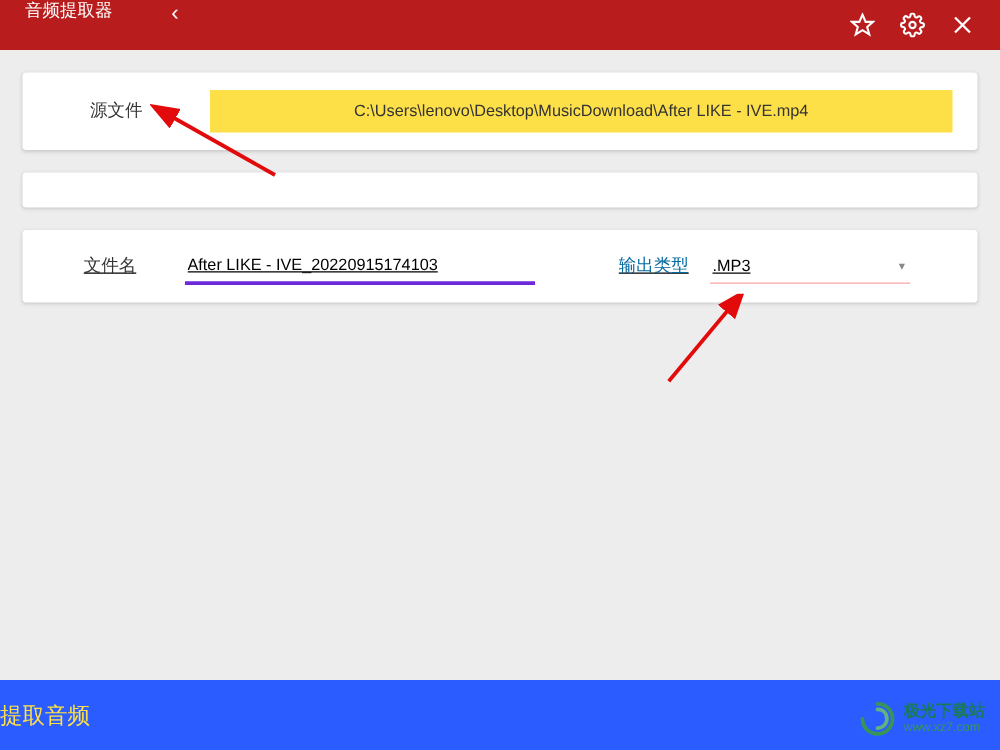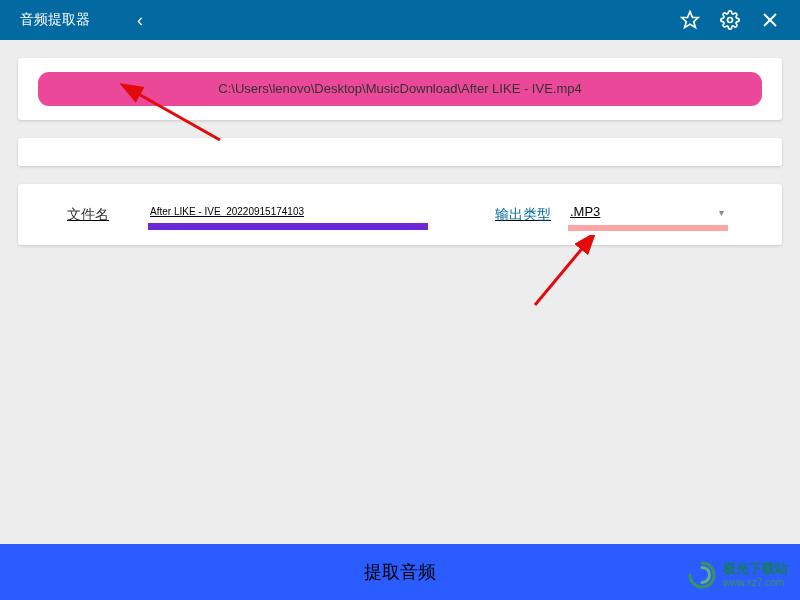--- a/index.html
+++ b/index.html
@@ -8,10 +8,10 @@
 
   .titlebar {
     height: 40px;
-    background: #0369a1;
+    background: #b91c1c;
     color: #fff;
     display: flex;
-    align-items: center;
+    align-items: flex-start;
     padding: 0 10px 0 20px;
     font-size: 14px;
   }

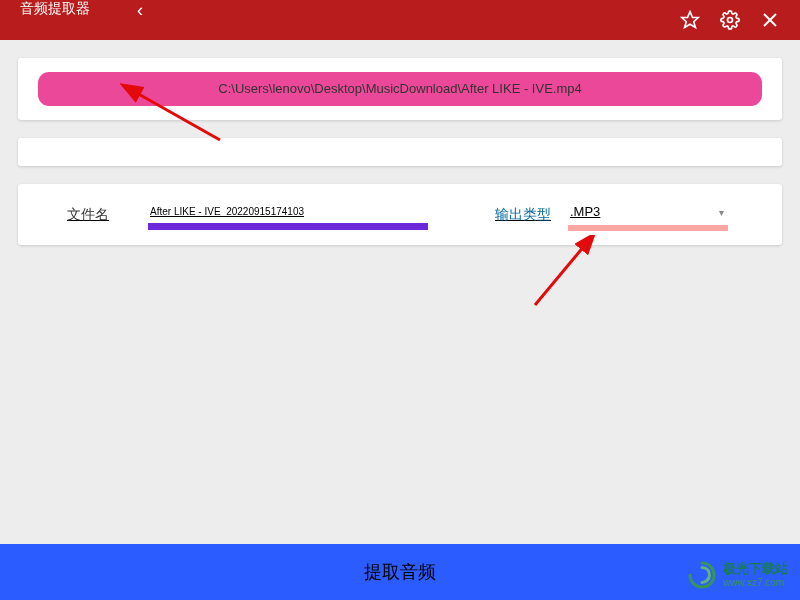--- a/index.html
+++ b/index.html
@@ -147,6 +147,7 @@
 </div>
 
 <div class="card">
+  <div class="label">源文件</div>
   <div class="field">C:\Users\lenovo\Desktop\MusicDownload\After LIKE - IVE.mp4</div>
 </div>
 

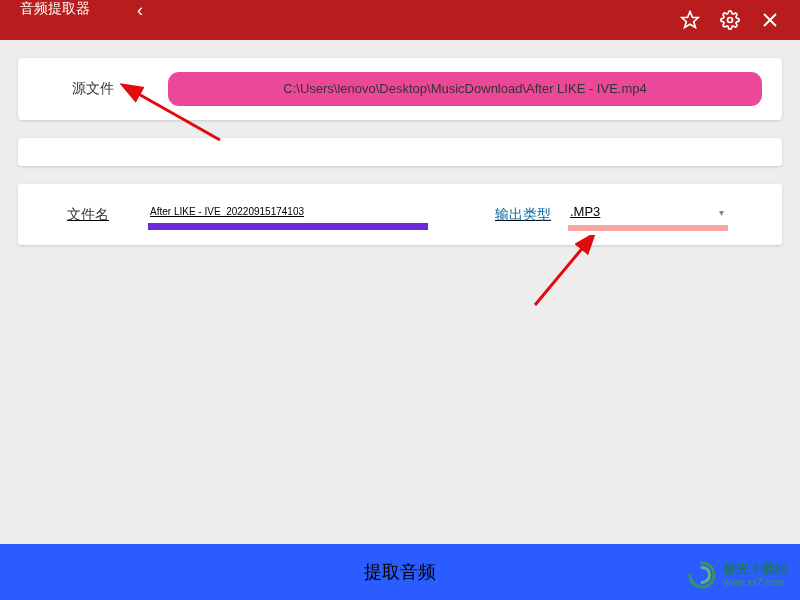--- a/index.html
+++ b/index.html
@@ -45,8 +45,8 @@
   }
   .field {
     flex: 1;
-    background: #ec4899;
-    border-radius: 11px;
+    background: #fde047;
+    border-radius: 0;
     height: 34px;
     line-height: 34px;
     text-align: center;

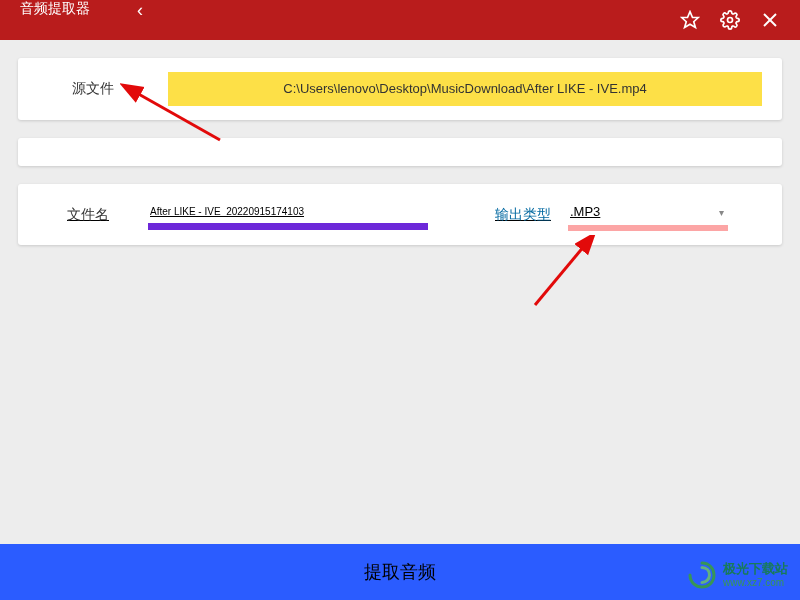--- a/index.html
+++ b/index.html
@@ -62,8 +62,8 @@
   .text-input {
     width: 280px;
     border: none;
-    border-bottom: 7px solid #6d28d9;
-    font-size: 10px;
+    border-bottom: 3px solid #6d28d9;
+    font-size: 13px;
     padding: 6px 2px;
     outline: none;
     background: transparent;

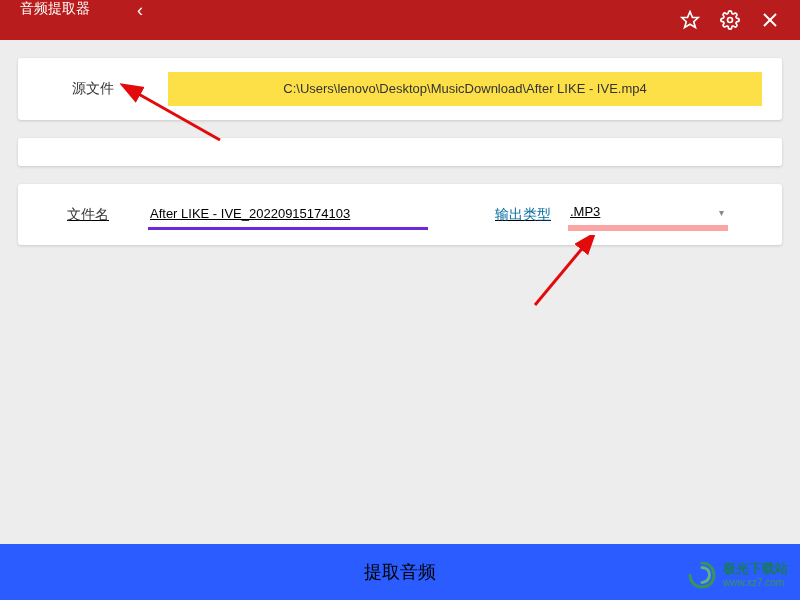--- a/index.html
+++ b/index.html
@@ -73,7 +73,7 @@
   .select-wrap {
     position: relative;
     width: 160px;
-    border-bottom: 6px solid #fca5a5;
+    border-bottom: 1px solid #fca5a5;
     padding: 6px 2px;
     font-size: 13px;
     cursor: pointer;

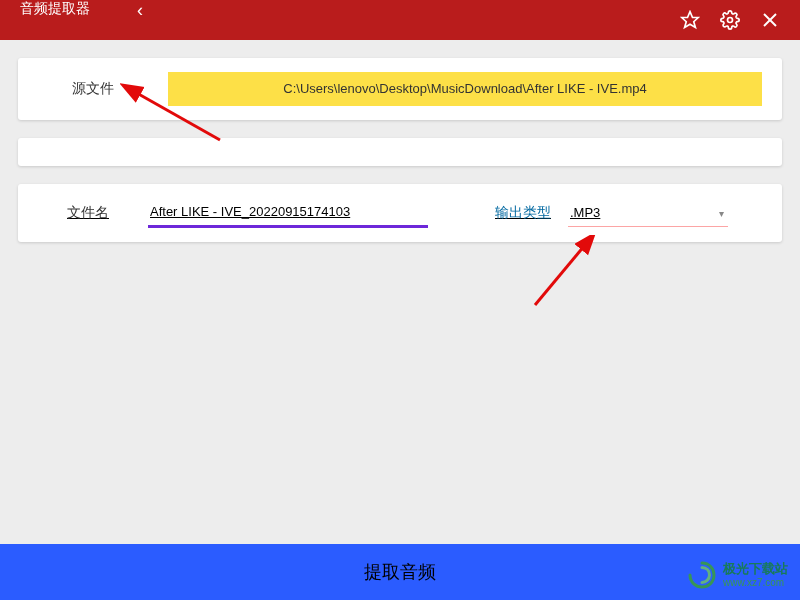--- a/index.html
+++ b/index.html
@@ -89,11 +89,11 @@
     left: 0; right: 0; bottom: 0;
     height: 56px;
     background: #2b5cff;
-    color: #000000;
+    color: #fde047;
     font-size: 18px;
     display: flex;
     align-items: center;
-    justify-content: center;
+    justify-content: flex-start;
     cursor: pointer;
   }
 

